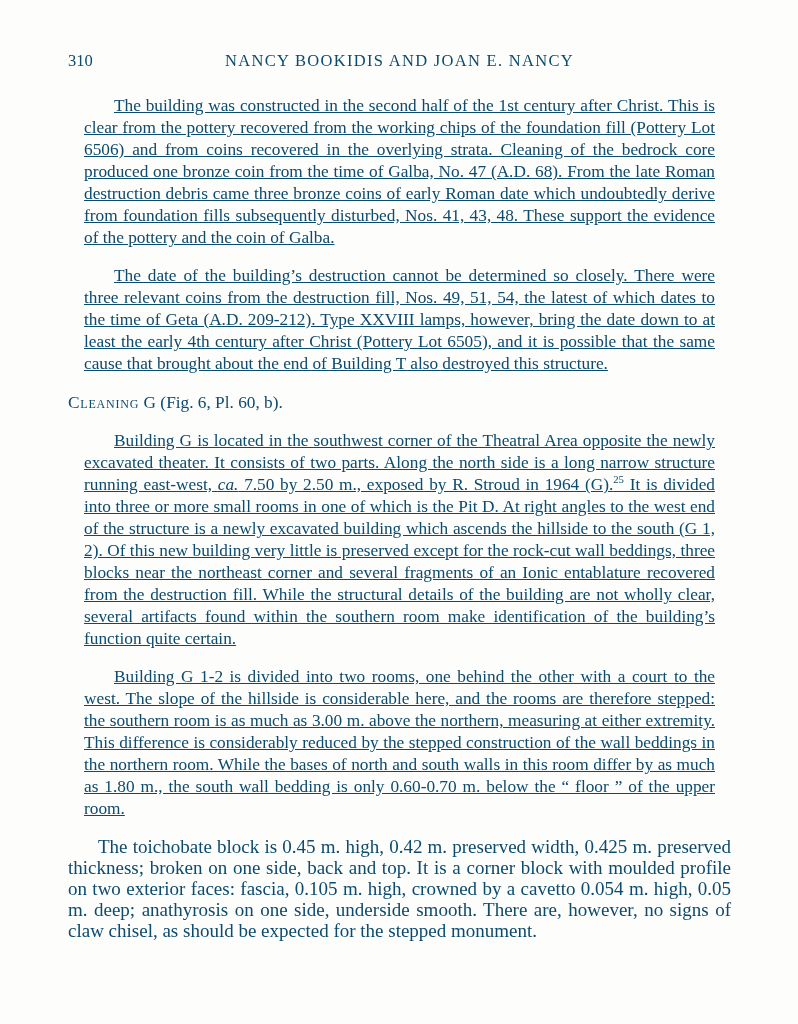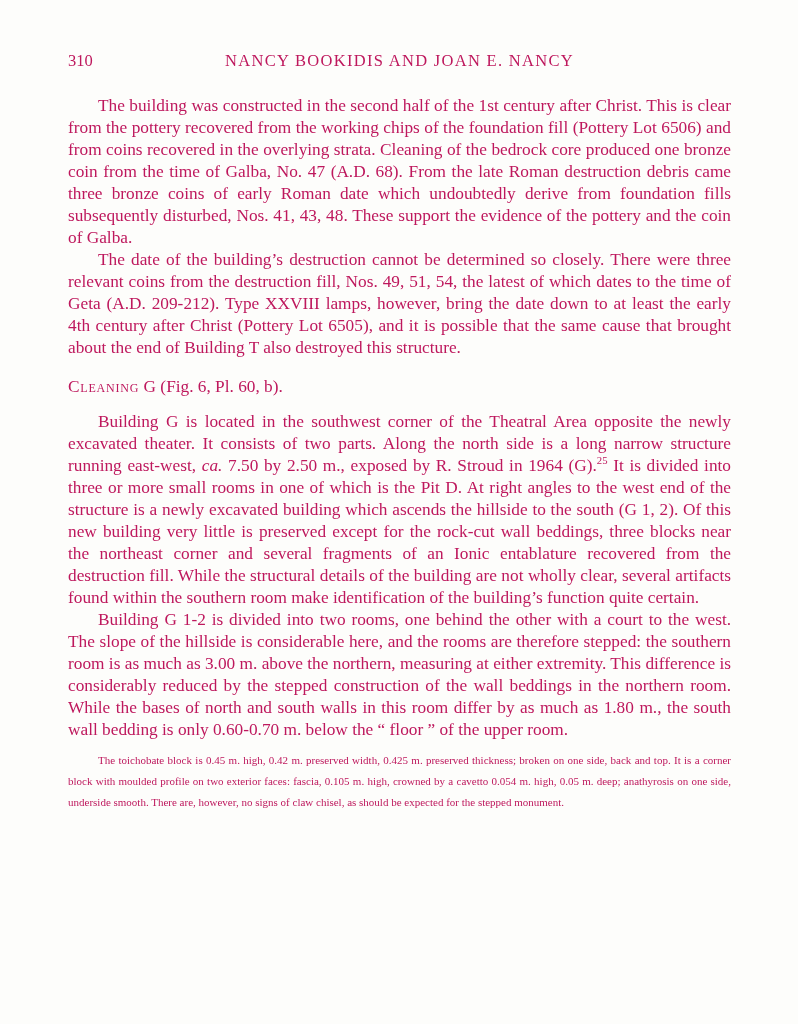--- a/index.html
+++ b/index.html
@@ -15,7 +15,7 @@
     background: #fdfdfb;
     padding: 50px 67px 0 68px;
     font-family: "Liberation Serif", "DejaVu Serif", serif;
-    color: #be185d;
+    color: #0c4a6e;
     overflow: hidden;
   }
   .page-header {

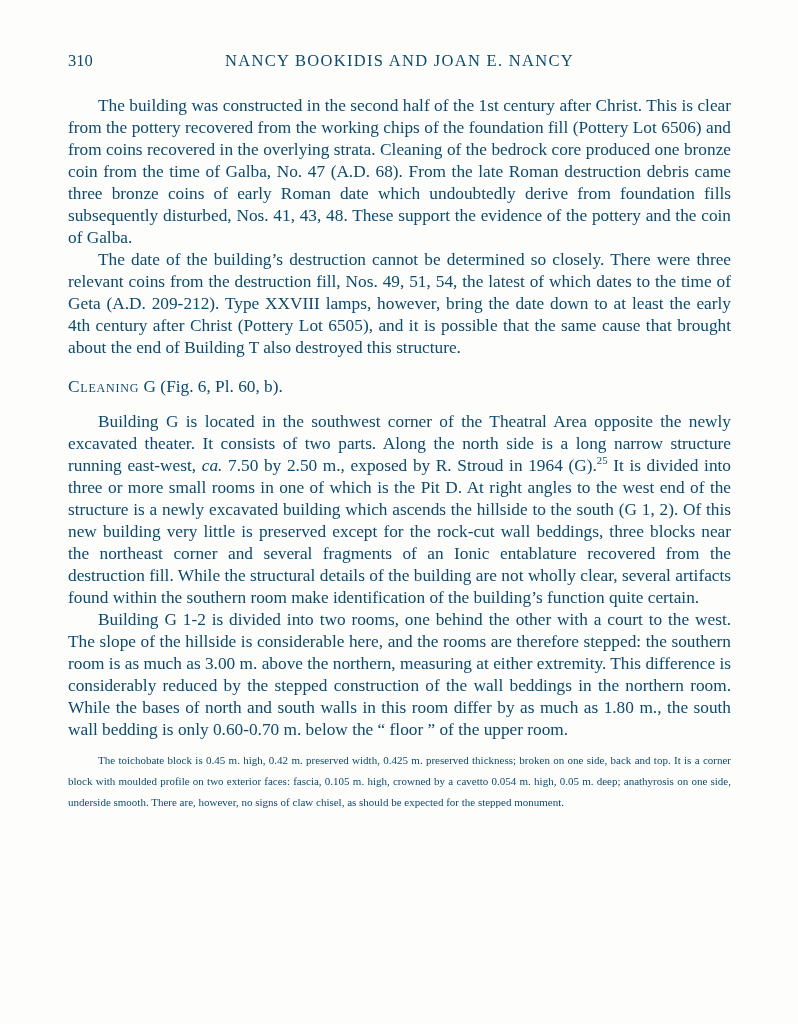--- a/index.html
+++ b/index.html
@@ -41,8 +41,9 @@
     text-align: justify;
   }
   .body-para {
-    margin: 0;
+    margin: 16px;
     text-indent: 30px;
+    text-decoration: underline;
   }
   .section-heading {
     margin: 17px 0 13px 0;

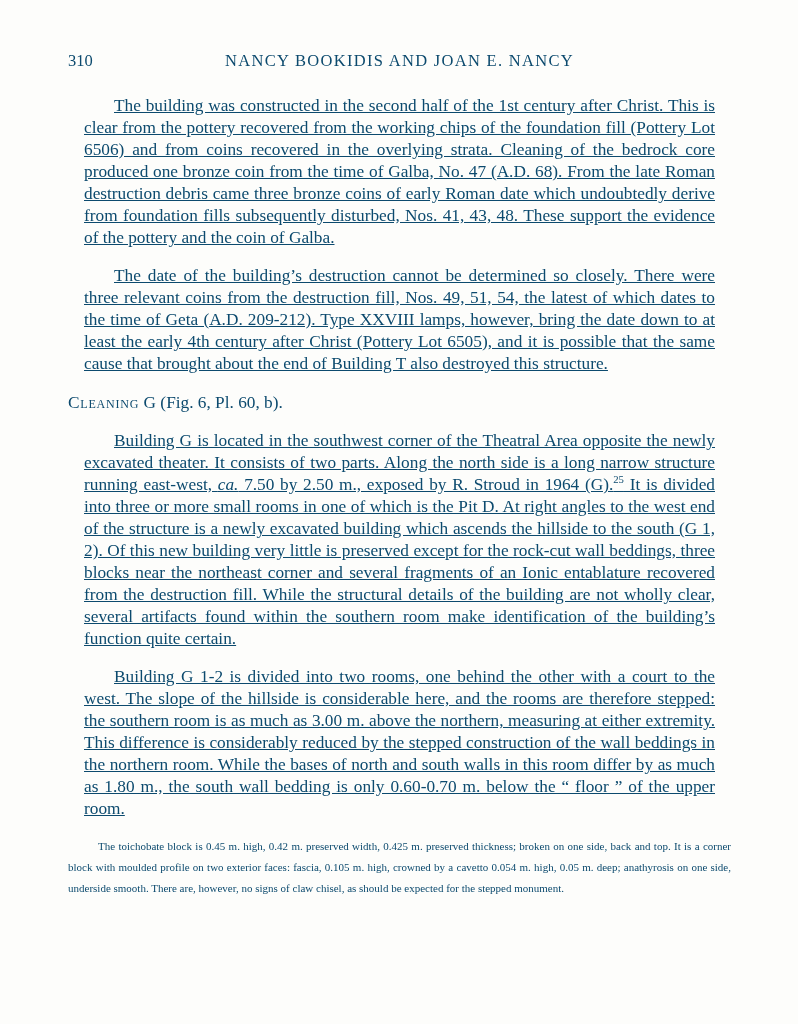--- a/index.html
+++ b/index.html
@@ -55,7 +55,7 @@
   }
   .footnotes {
     margin-top: 9px;
-    font-size: 11px;
+    font-size: 19px;
     line-height: 21px;
     text-align: justify;
   }

